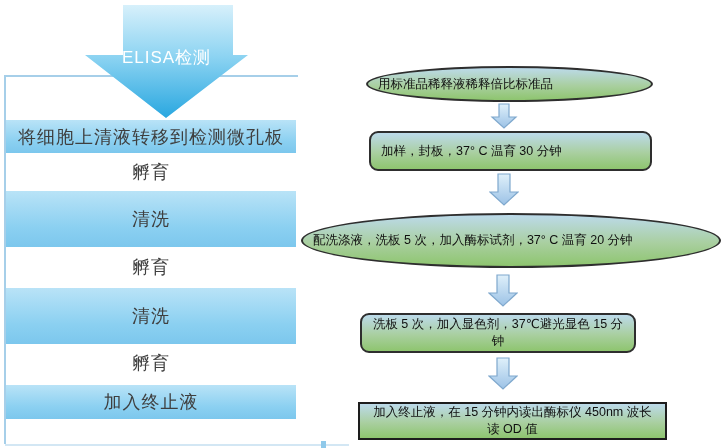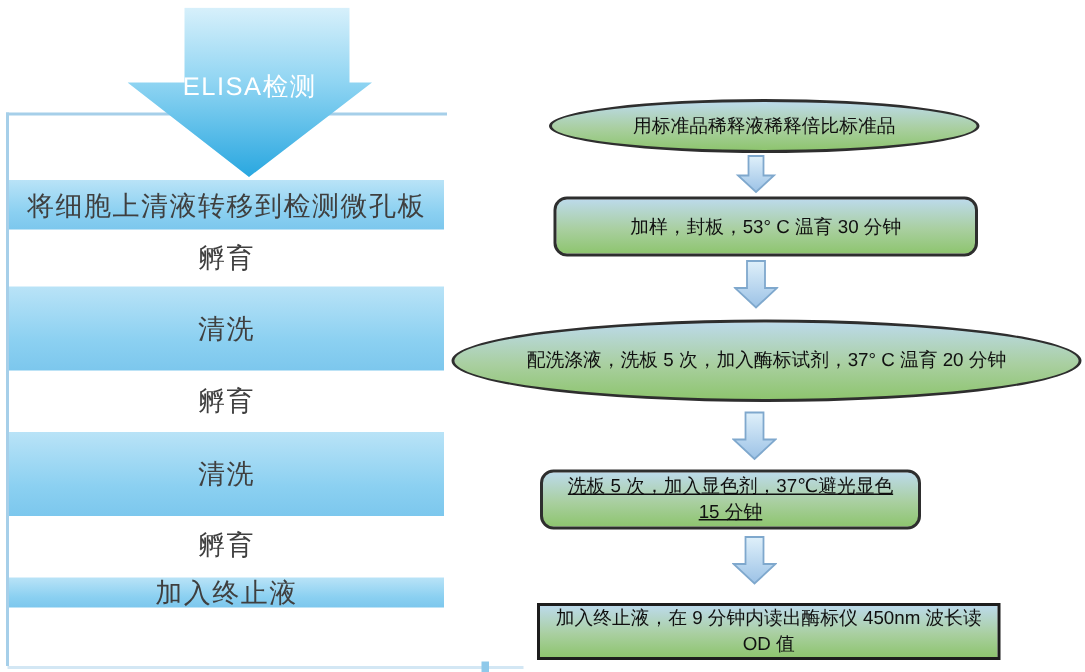--- a/index.html
+++ b/index.html
@@ -52,7 +52,7 @@
   
   .node {
     position:absolute; box-sizing:border-box;
-    display:flex; align-items:center; justify-content:center; text-align:center;
+    display:flex; align-items:center; text-align:center;
     font-size:12.5px; color:#101010;
     background:linear-gradient(180deg,#bcdaea 0%,#a9cfa0 55%,#8ec56f 100%);
     border:2px solid #2e2e2e; padding:0 10px;

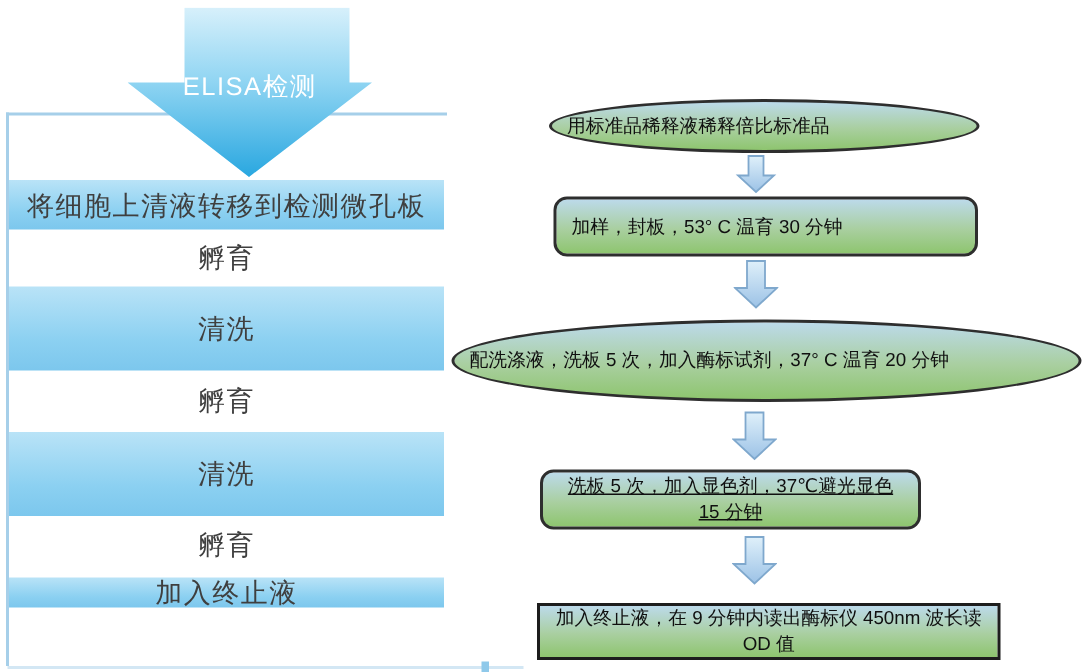--- a/index.html
+++ b/index.html
@@ -124,7 +124,7 @@
   </svg>
 
   <div class="node rounded n2">
-    <span>加样，封板，53° C 温育 30 分钟</span>
+    <span>加样，封板，37° C 温育 30 分钟</span>
   </div>
 
   <svg class="arr a2" width="30" height="33" viewBox="0 0 30 33">

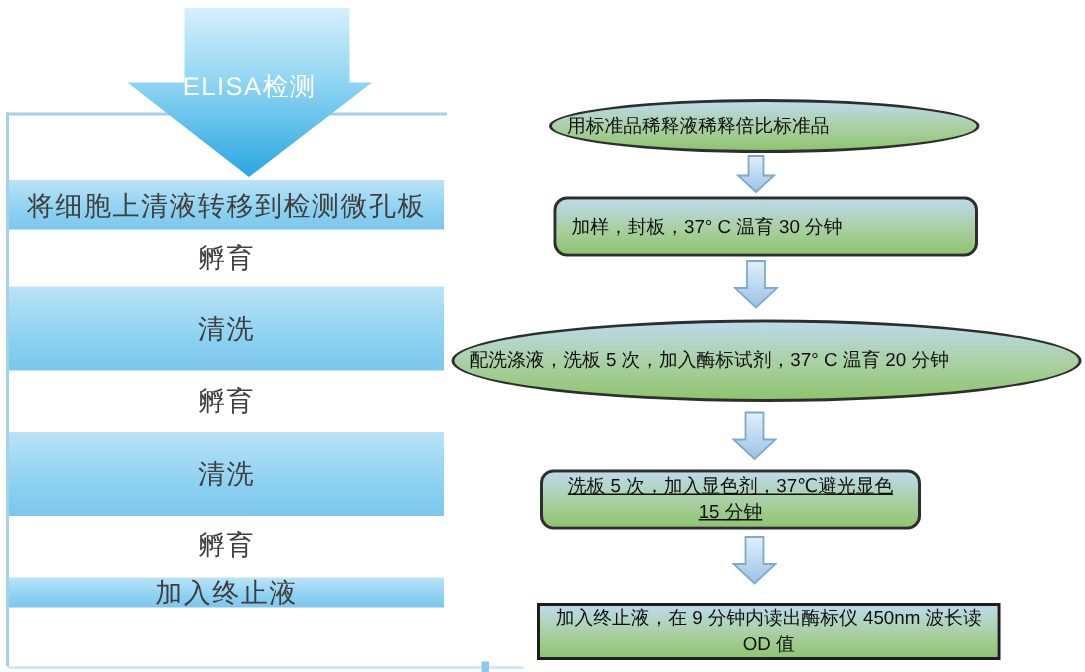--- a/index.html
+++ b/index.html
@@ -63,7 +63,7 @@
   .n1 { left:366px; top:66px;  width:287px; height:36px; }
   .n2 { left:369px; top:131px; width:283px; height:40px; }
   .n3 { left:301px; top:213px; width:420px; height:55px; }
-  .n4 { left:360px; top:313px; width:254px; height:40px;text-decoration:underline; }
+  .n4 { left:360px; top:313px; width:276px; height:40px; }
   .n5 { left:358px; top:402px; width:309px; height:38px; }
 
   .arr { position:absolute; }

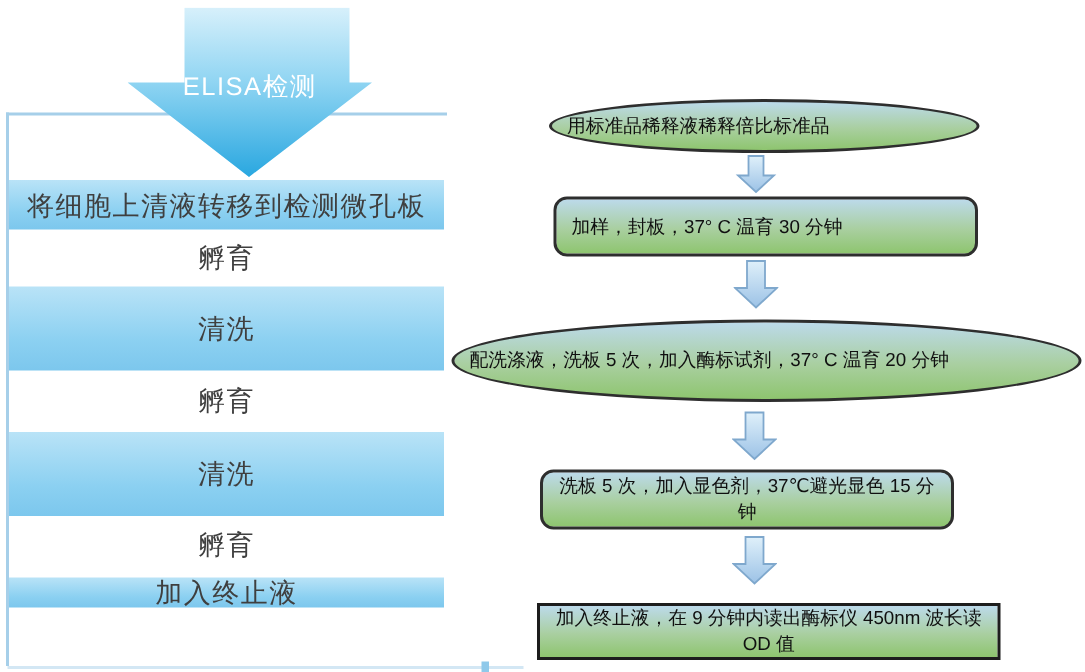--- a/index.html
+++ b/index.html
@@ -47,7 +47,7 @@
   .s4 { top:251px; height:31px; }
   .s5 { top:288px; height:56px; line-height:26px; }
   .s6 { top:347px; height:31px; }
-  .s7 { top:385px; height:20px; }
+  .s7 { top:385px; height:34px; }
 
   
   .node {

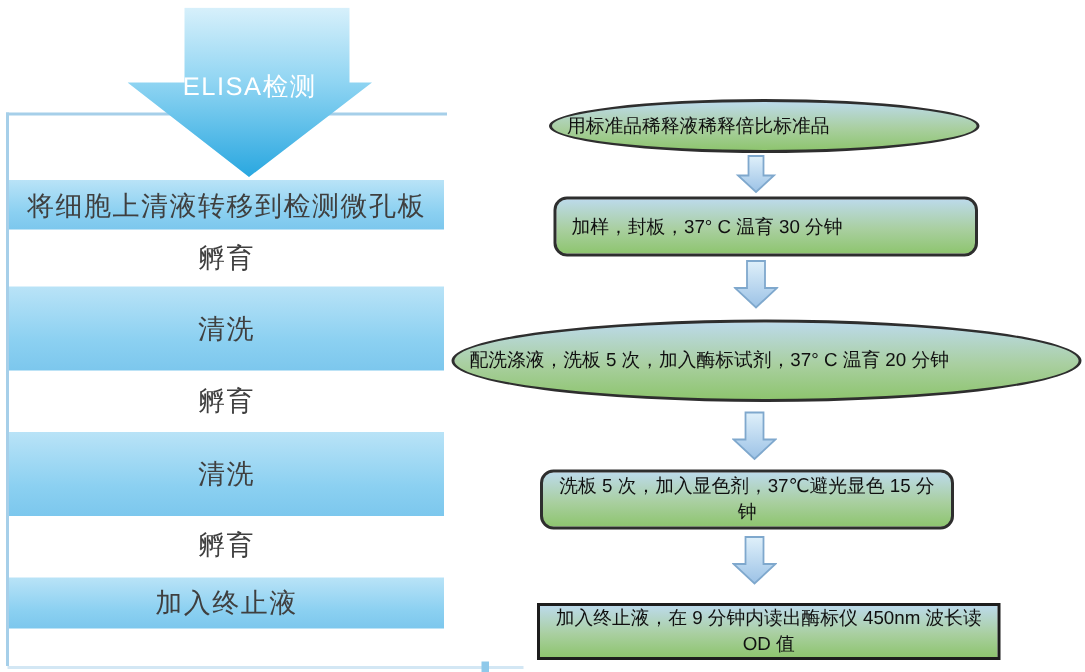--- a/index.html
+++ b/index.html
@@ -148,7 +148,7 @@
   </svg>
 
   <div class="node sharp n5">
-    <span>加入终止液，在 9 分钟内读出酶标仪 450nm 波长读 OD 值</span>
+    <span>加入终止液，在 15 分钟内读出酶标仪 450nm 波长读 OD 值</span>
   </div>
 
 </div>

